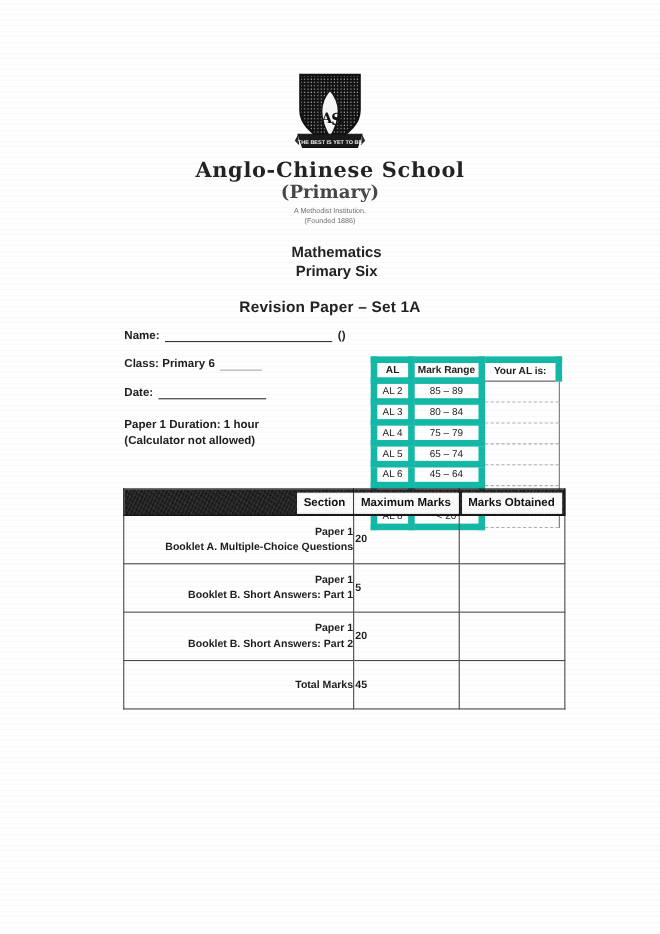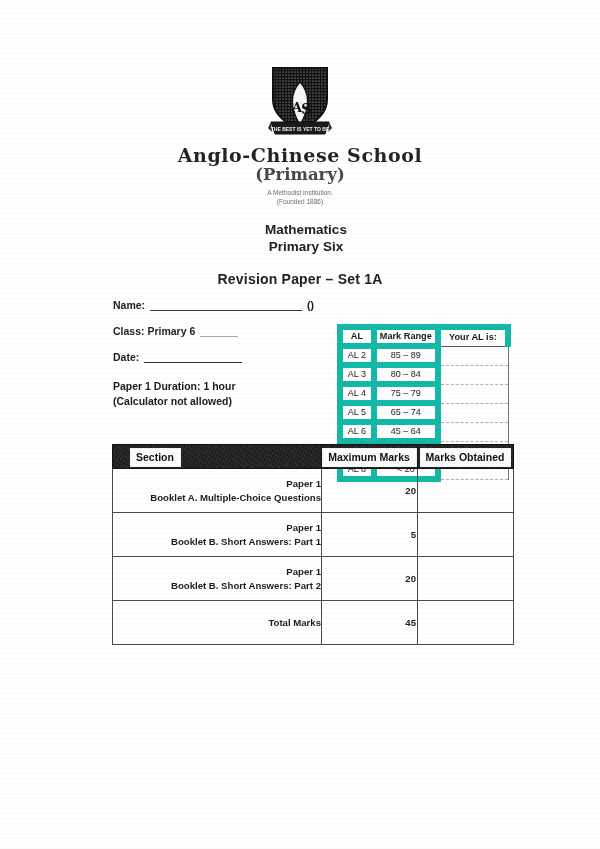--- a/index.html
+++ b/index.html
@@ -209,7 +209,7 @@
     line-height: 13px;
     border: 1px solid #f4f4f4;
   }
-  .mt-head .cell-section { padding-left: 17px; text-align: left; }
+  .mt-head .cell-section { padding-left: 3px; text-align: right; }
   .mt-head .cell-max { text-align: center; }
   .mt-head .cell-obt { text-align: center; }
 

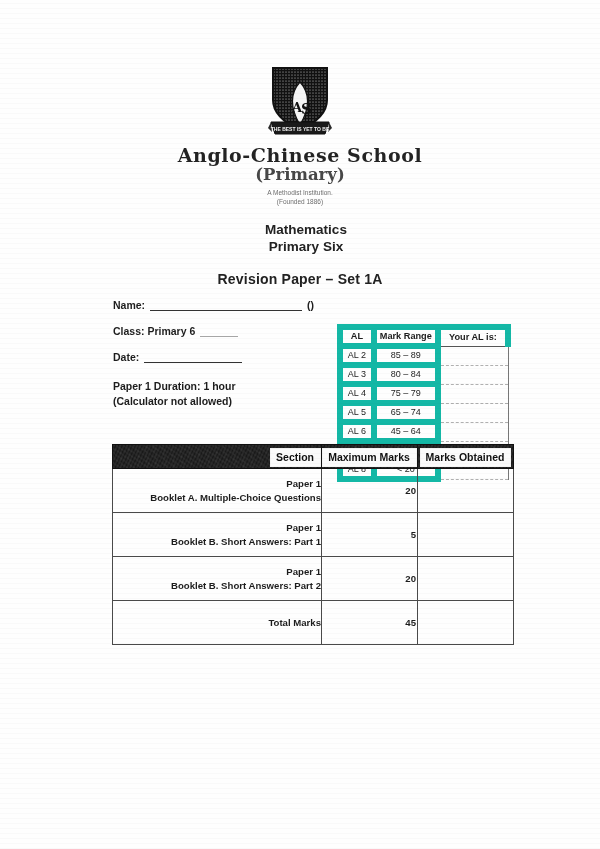--- a/index.html
+++ b/index.html
@@ -231,7 +231,7 @@
   .sec-line1 { font-weight: 700; }
   .sec-line2 { font-weight: 700; }
   .max-cell {
-    text-align: right;
+    text-align: left;
     font-size: 10px;
     font-weight: 700;
     border-left: 1px solid #5a5a5a;

